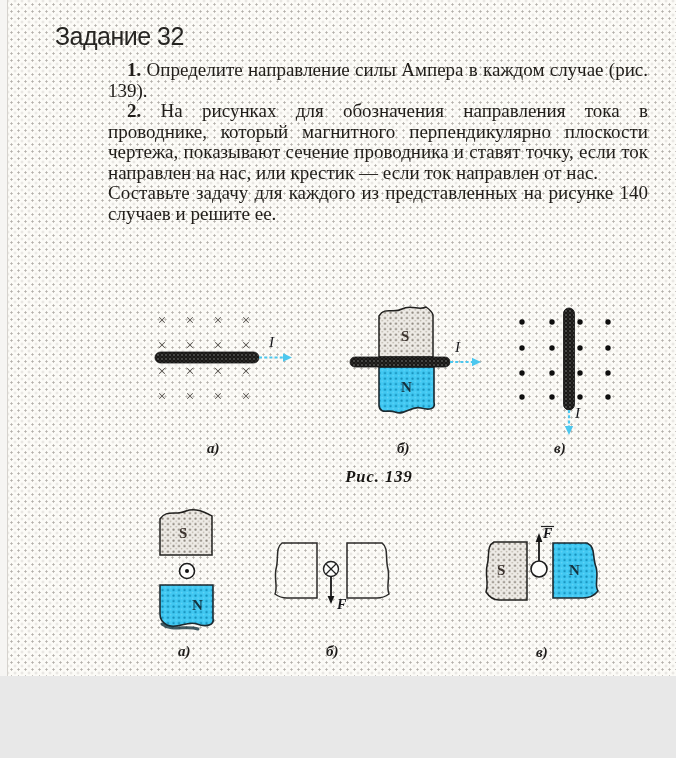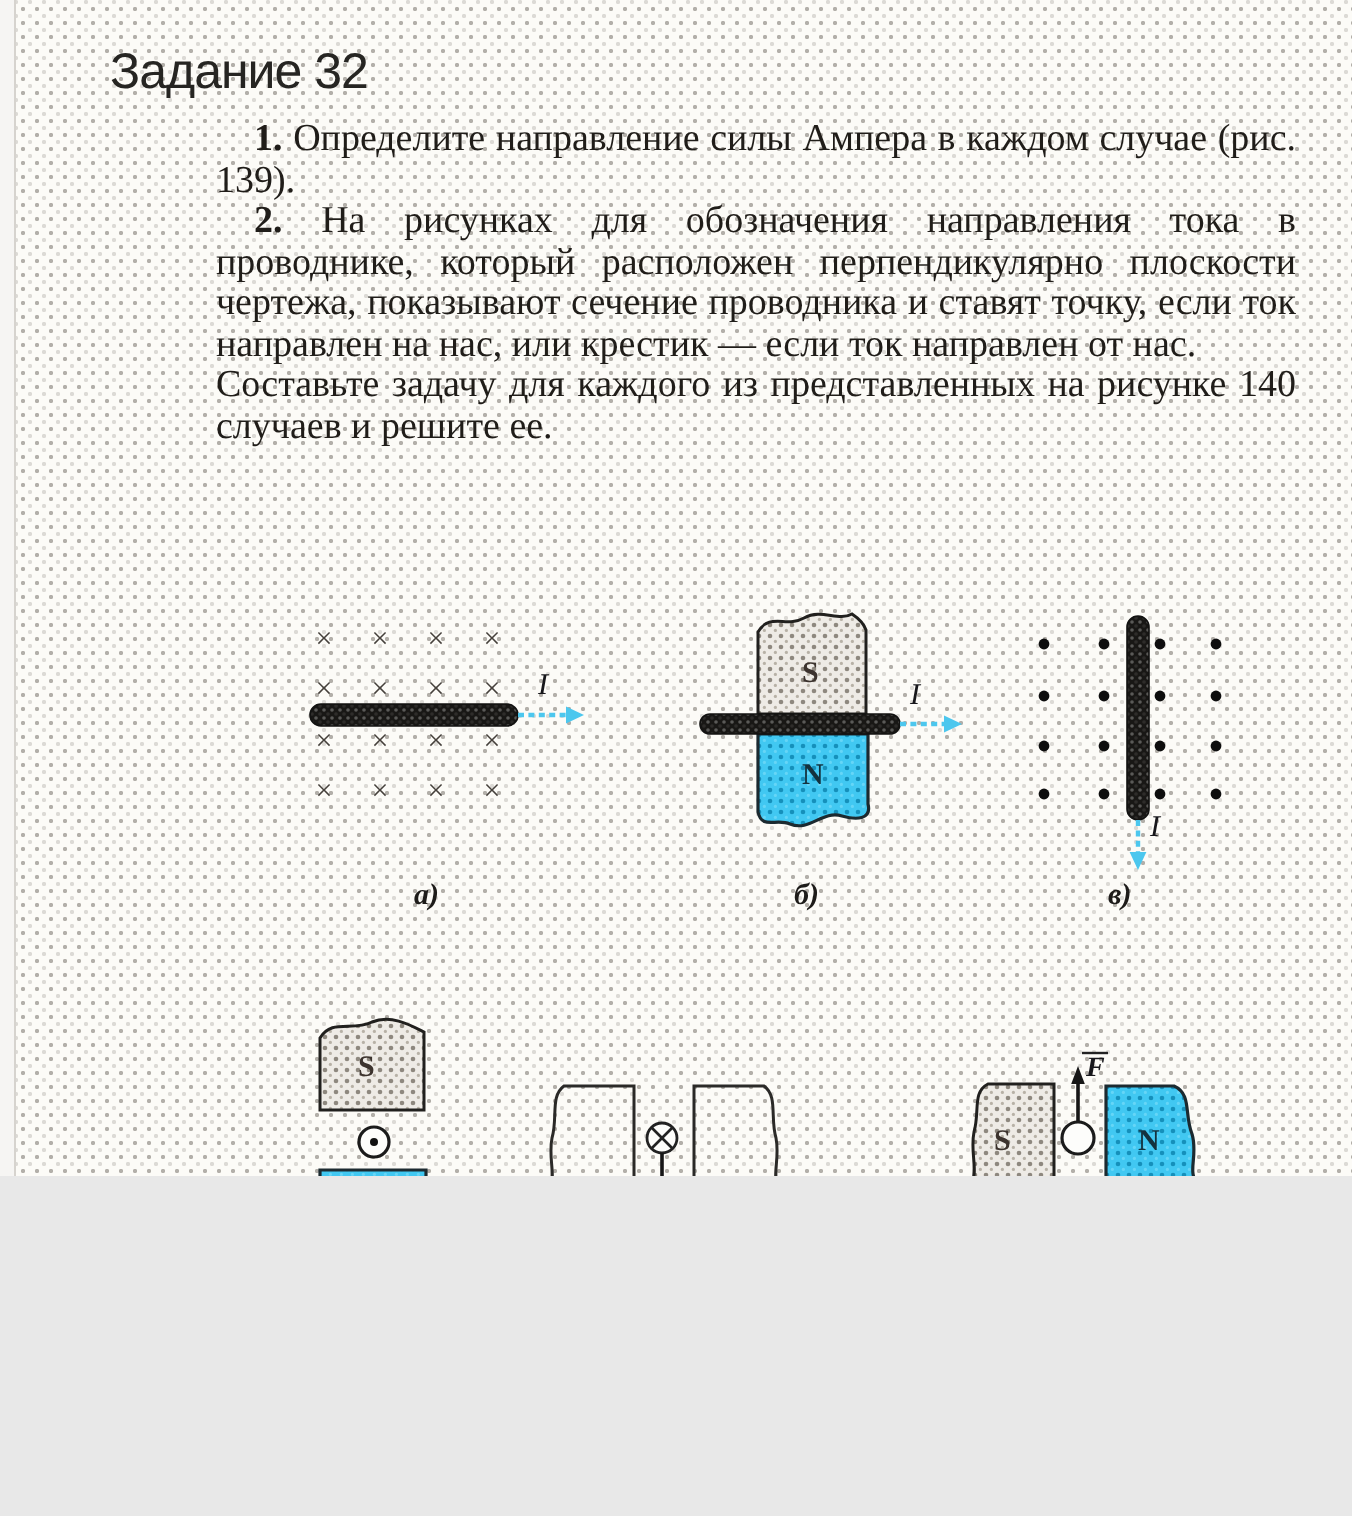--- a/index.html
+++ b/index.html
@@ -4,7 +4,7 @@
 <style>
   html,body{margin:0;padding:0;background:#e8e8e8;}
   .stage{
-    position:relative;width:676px;height:588px;overflow:hidden;
+    position:relative;width:676px;height:676px;overflow:hidden;
     background-color:#fcfbf7;
     background-image:
       radial-gradient(circle, rgba(105,100,92,.50) .9px, rgba(105,100,92,0) 1.25px),

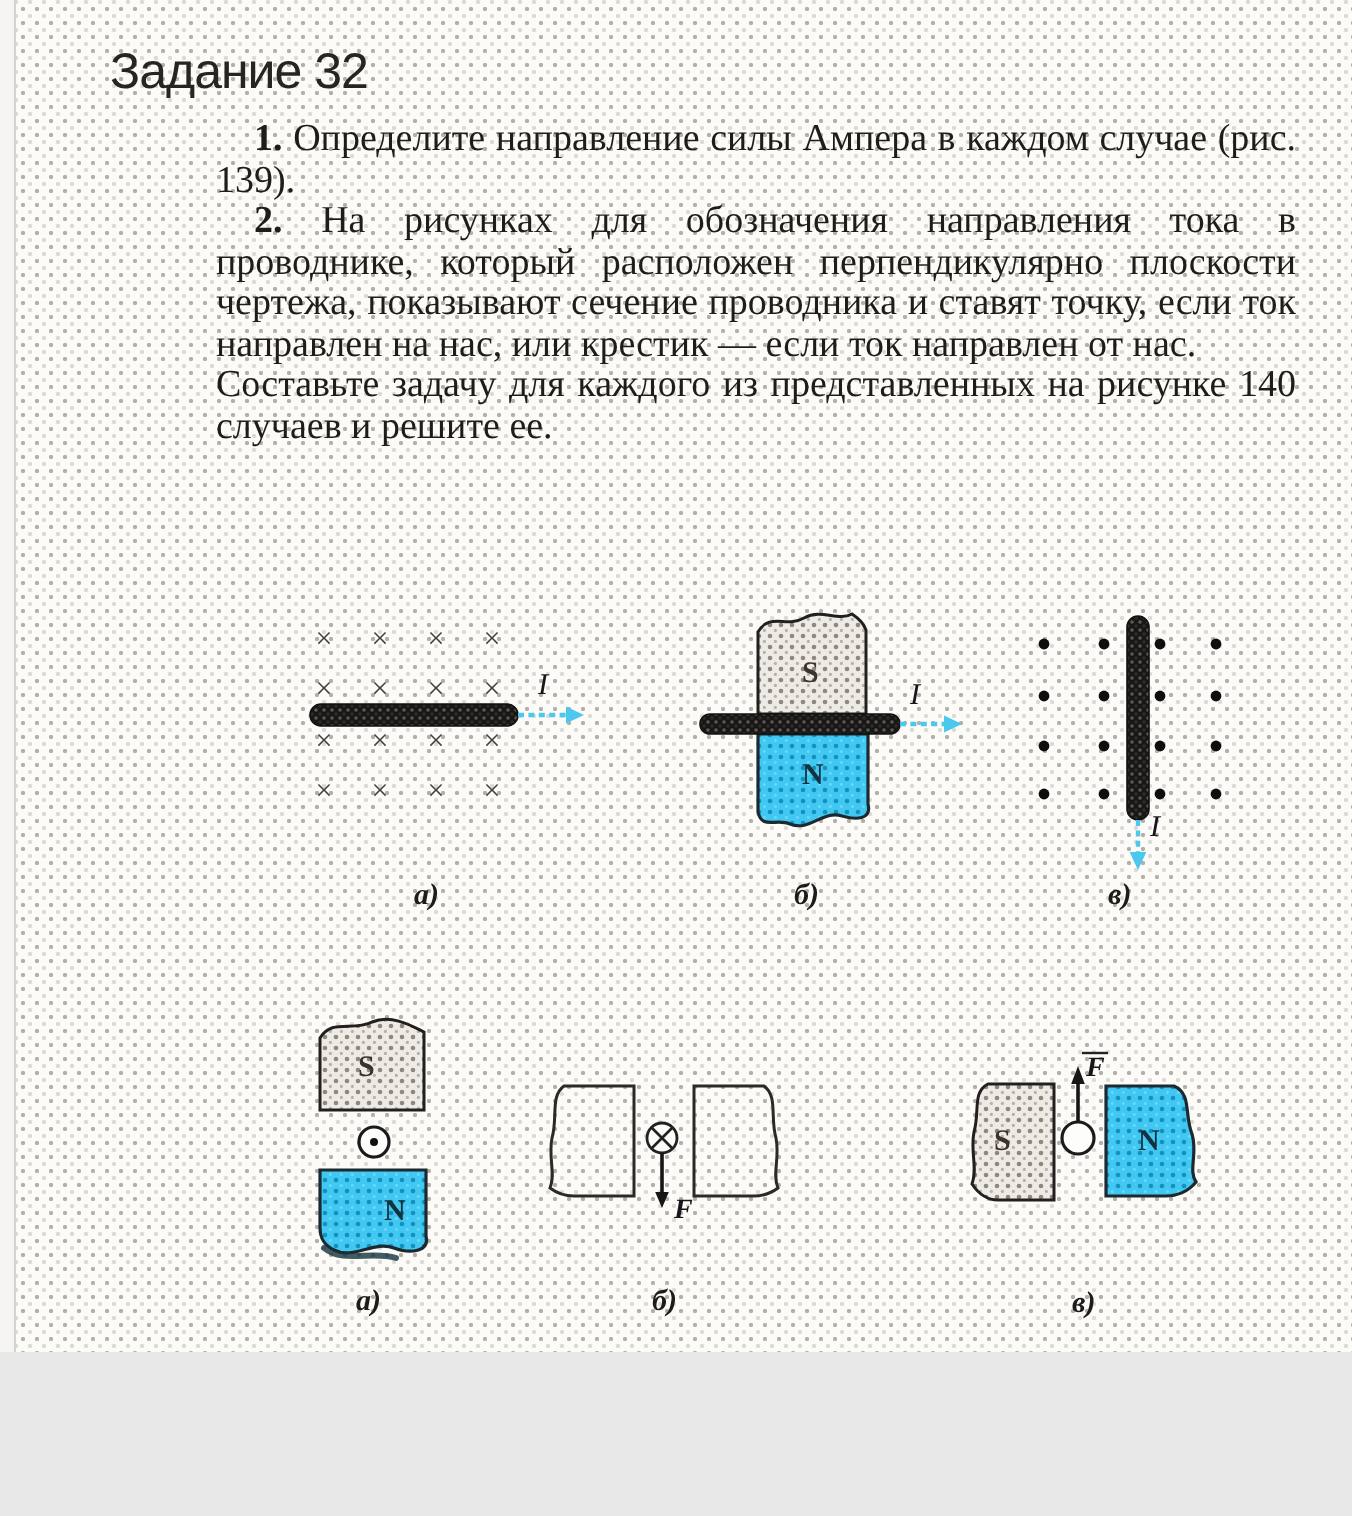--- a/index.html
+++ b/index.html
@@ -88,7 +88,7 @@
     </p>
     <p class="task indent">
       <b class="tnum">2.</b>
-      <span>На рисунках для обозначения направления тока в проводнике, который расположен перпендикулярно плоскости чертежа, показывают сечение проводника и ставят точку, если ток направлен на нас, или крестик — если ток направлен от нас.</span>
+      <span>На рисунках для обозначения направления тока в проводнике, который магнитного перпендикулярно плоскости чертежа, показывают сечение проводника и ставят точку, если ток направлен на нас, или крестик — если ток направлен от нас.</span>
     </p>
     <p class="task">
       <span>Составьте задачу для каждого из представленных на рисунке 140 случаев и решите ее.</span>

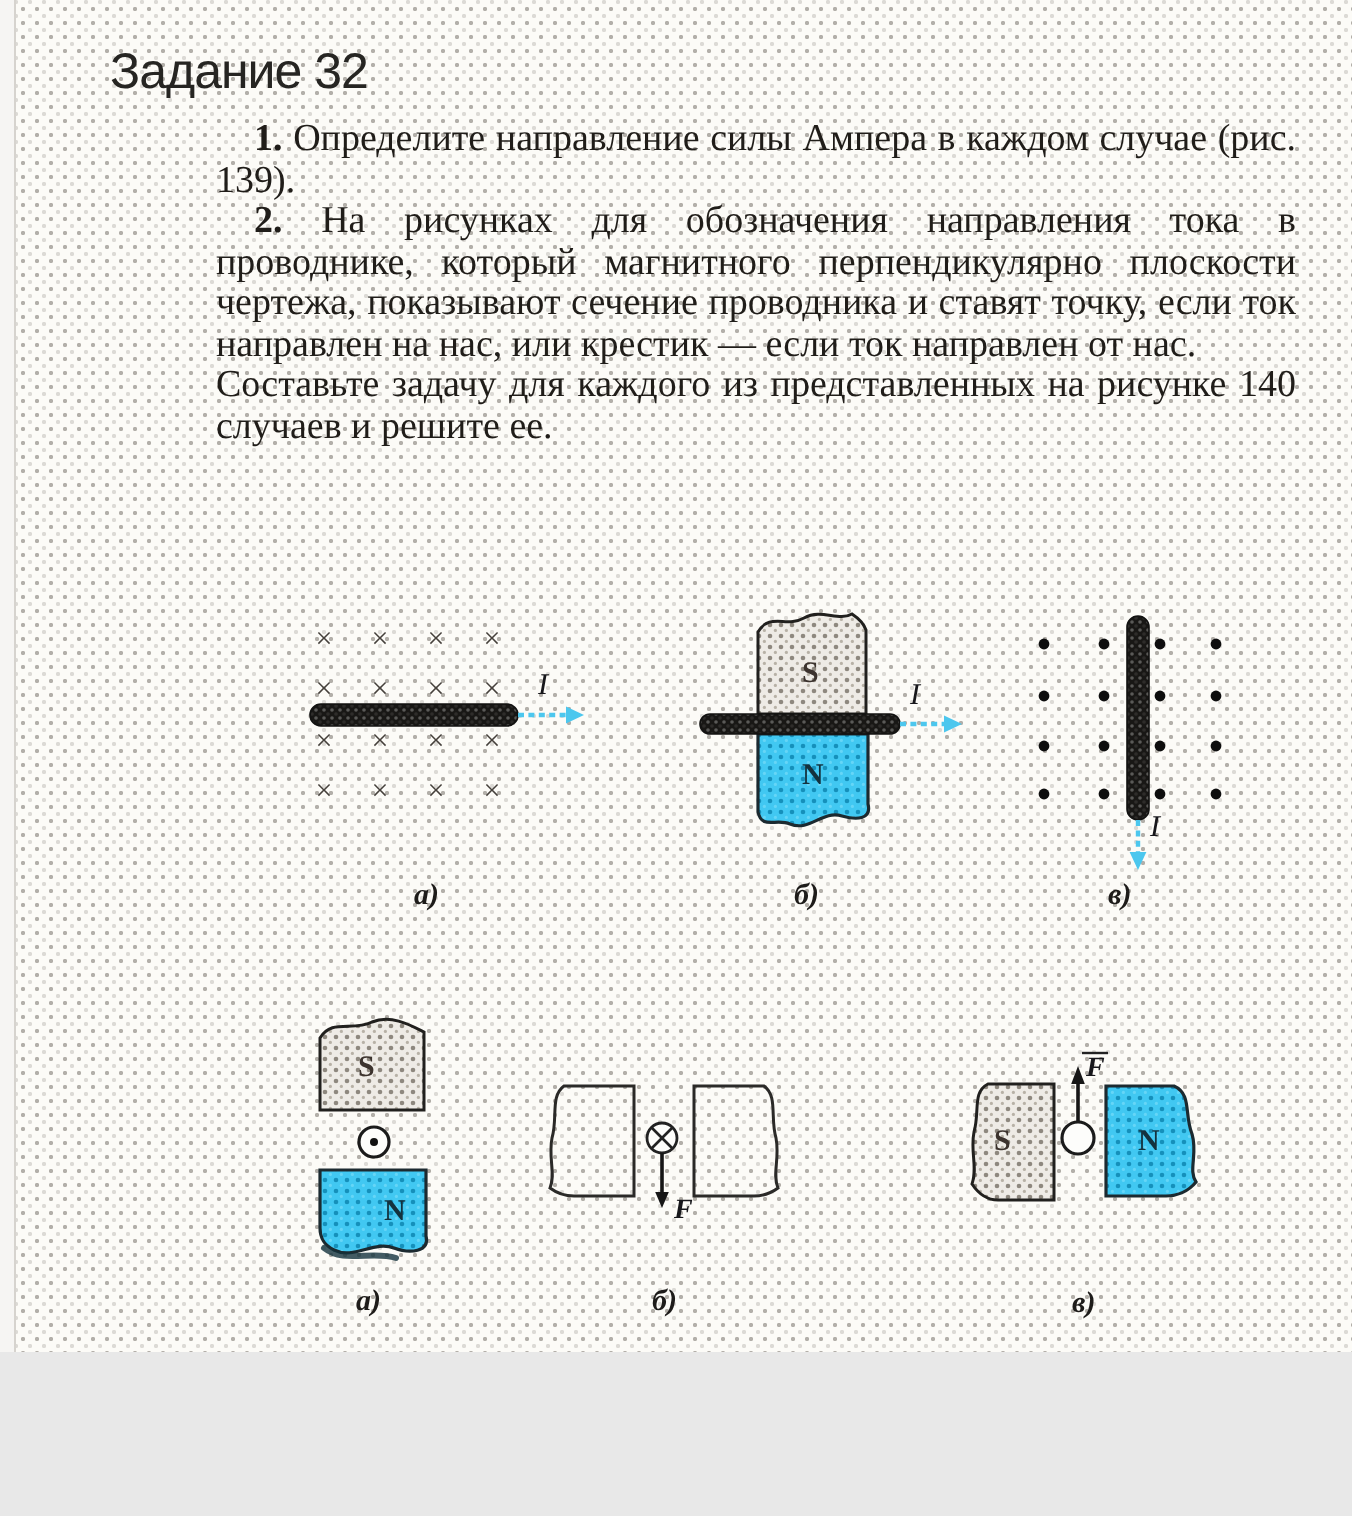--- a/index.html
+++ b/index.html
@@ -165,6 +165,7 @@
   <div class="abs f-label" style="left:207px;top:440px">а)</div>
   <div class="abs f-label" style="left:397px;top:440px">б)</div>
   <div class="abs f-label" style="left:554px;top:440px">в)</div>
+  <div class="abs f-caption" style="left:324px;top:467px">Рис. 139</div>
 
   <svg class="abs" style="left:150px;top:506px" width="95" height="132" viewBox="0 0 95 132">
     <path d="M10,49 L10,13 C16,3 26,10 36,5 C46,1 56,7 62,10 L62,49 Z" fill="url(#grayTex)" stroke="#21201e" stroke-width="1.5"></path>

